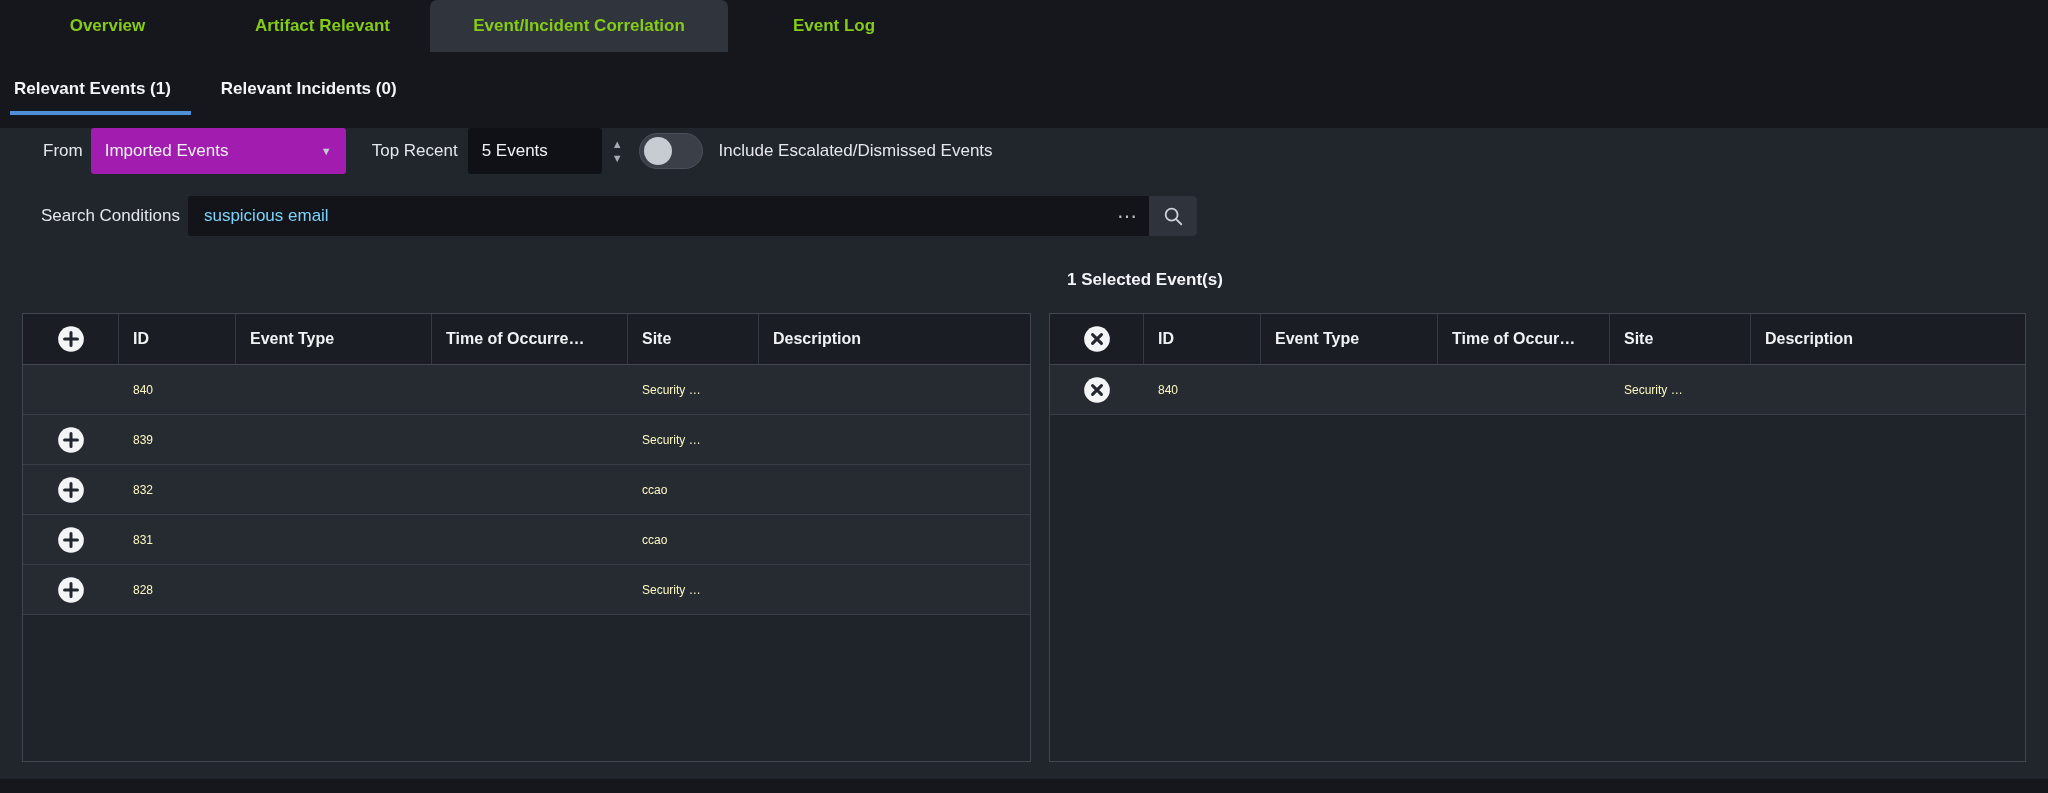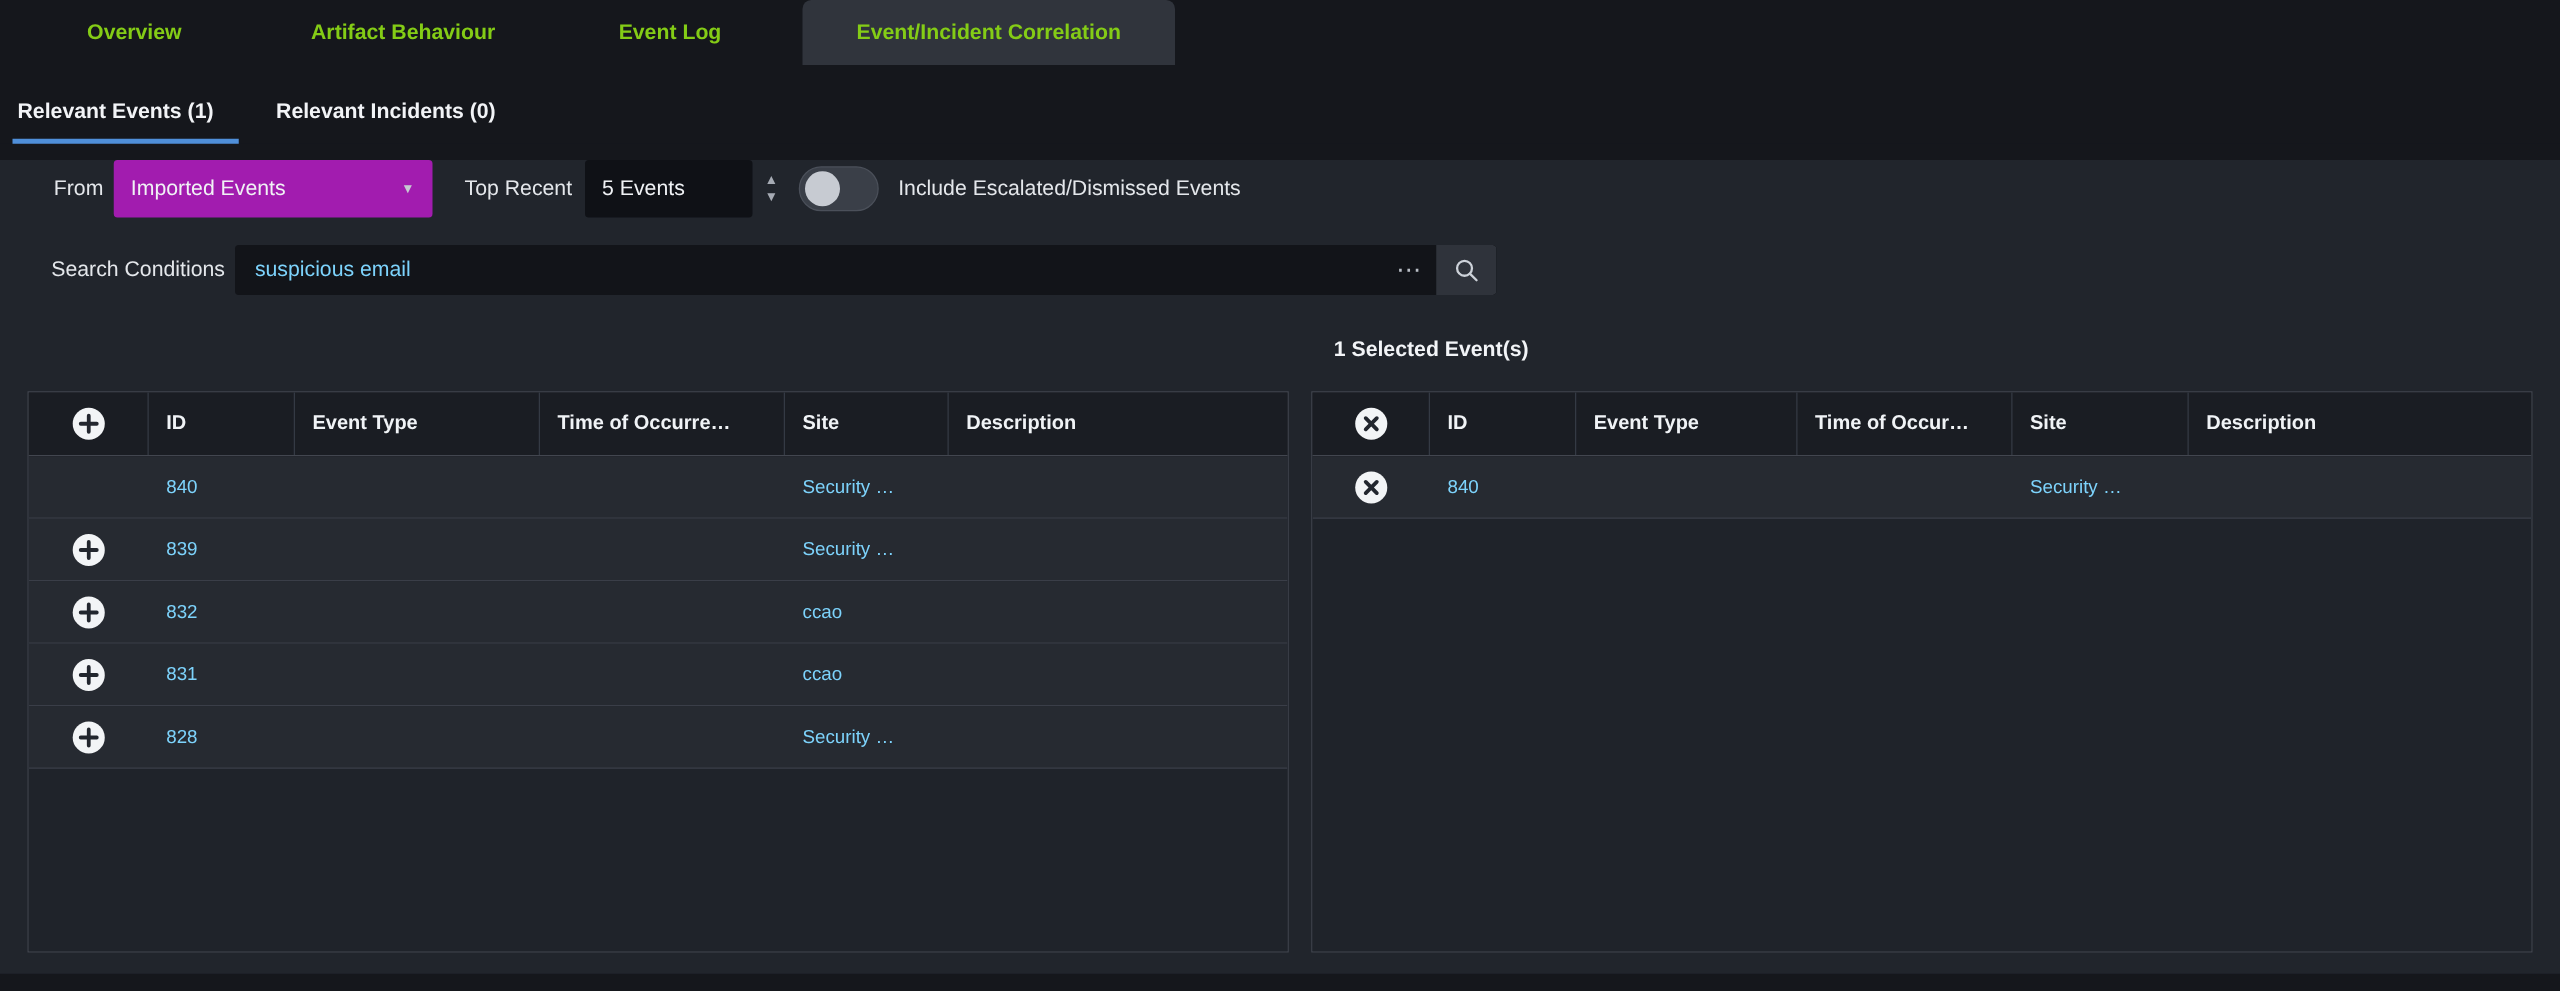--- a/index.html
+++ b/index.html
@@ -105,7 +105,7 @@
 
   <div class="top-tabs">
     <div class="top-tab w1">Overview</div>
-    <div class="top-tab w2">Artifact Behaviour</div>
+    <div class="top-tab w2">Artifact Relevant</div>
     <div class="top-tab w4">Event Log</div>
     <div class="top-tab w3 active">Event/Incident Correlation</div>
   </div>

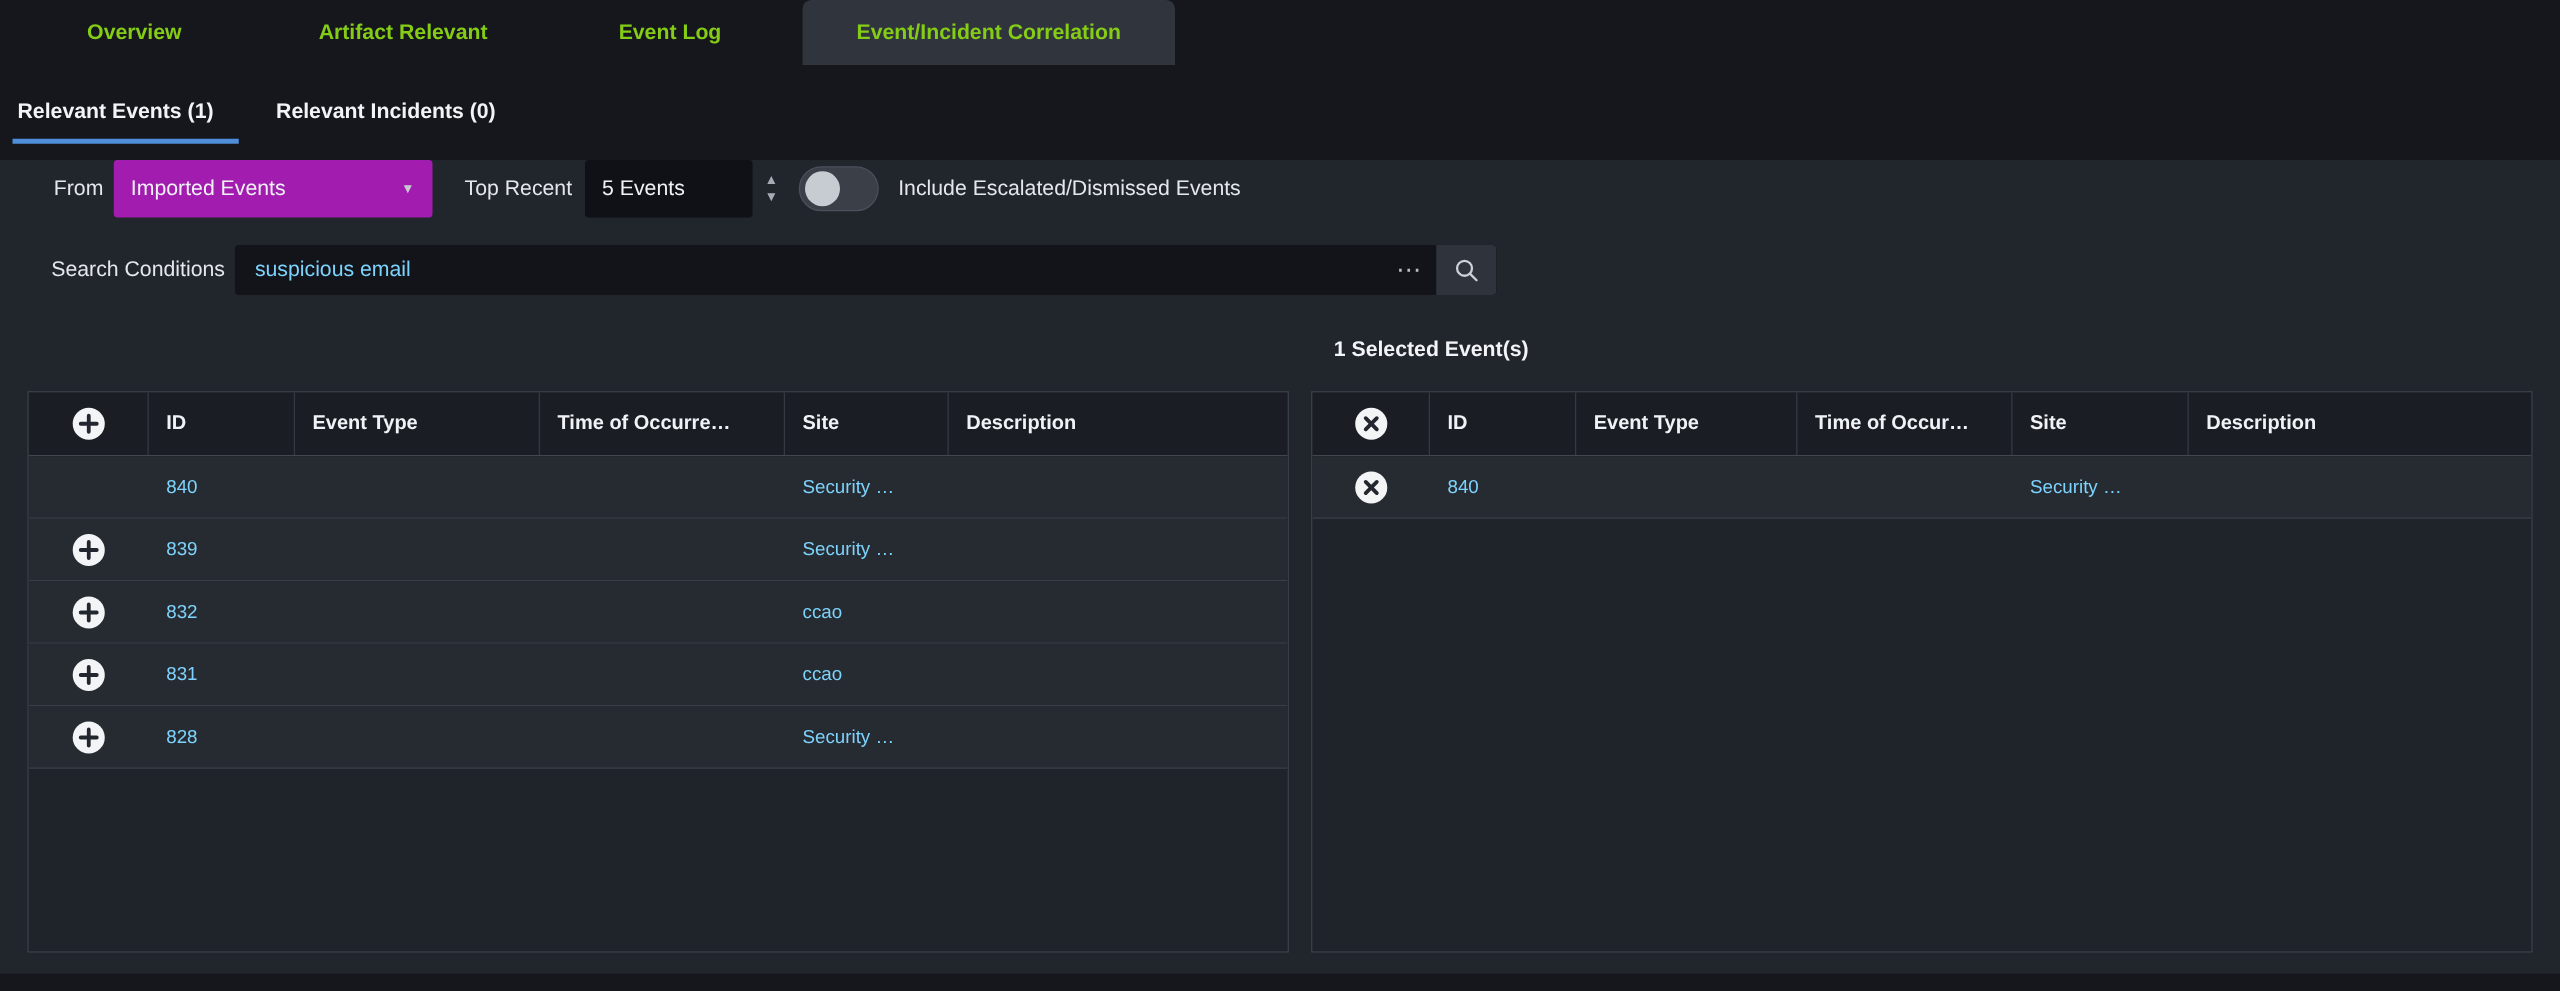--- a/index.html
+++ b/index.html
@@ -106,8 +106,8 @@
   <div class="top-tabs">
     <div class="top-tab w1">Overview</div>
     <div class="top-tab w2">Artifact Relevant</div>
+    <div class="top-tab w3 active">Event/Incident Correlation</div>
     <div class="top-tab w4">Event Log</div>
-    <div class="top-tab w3 active">Event/Incident Correlation</div>
   </div>
 
   <div class="sub-tabs">

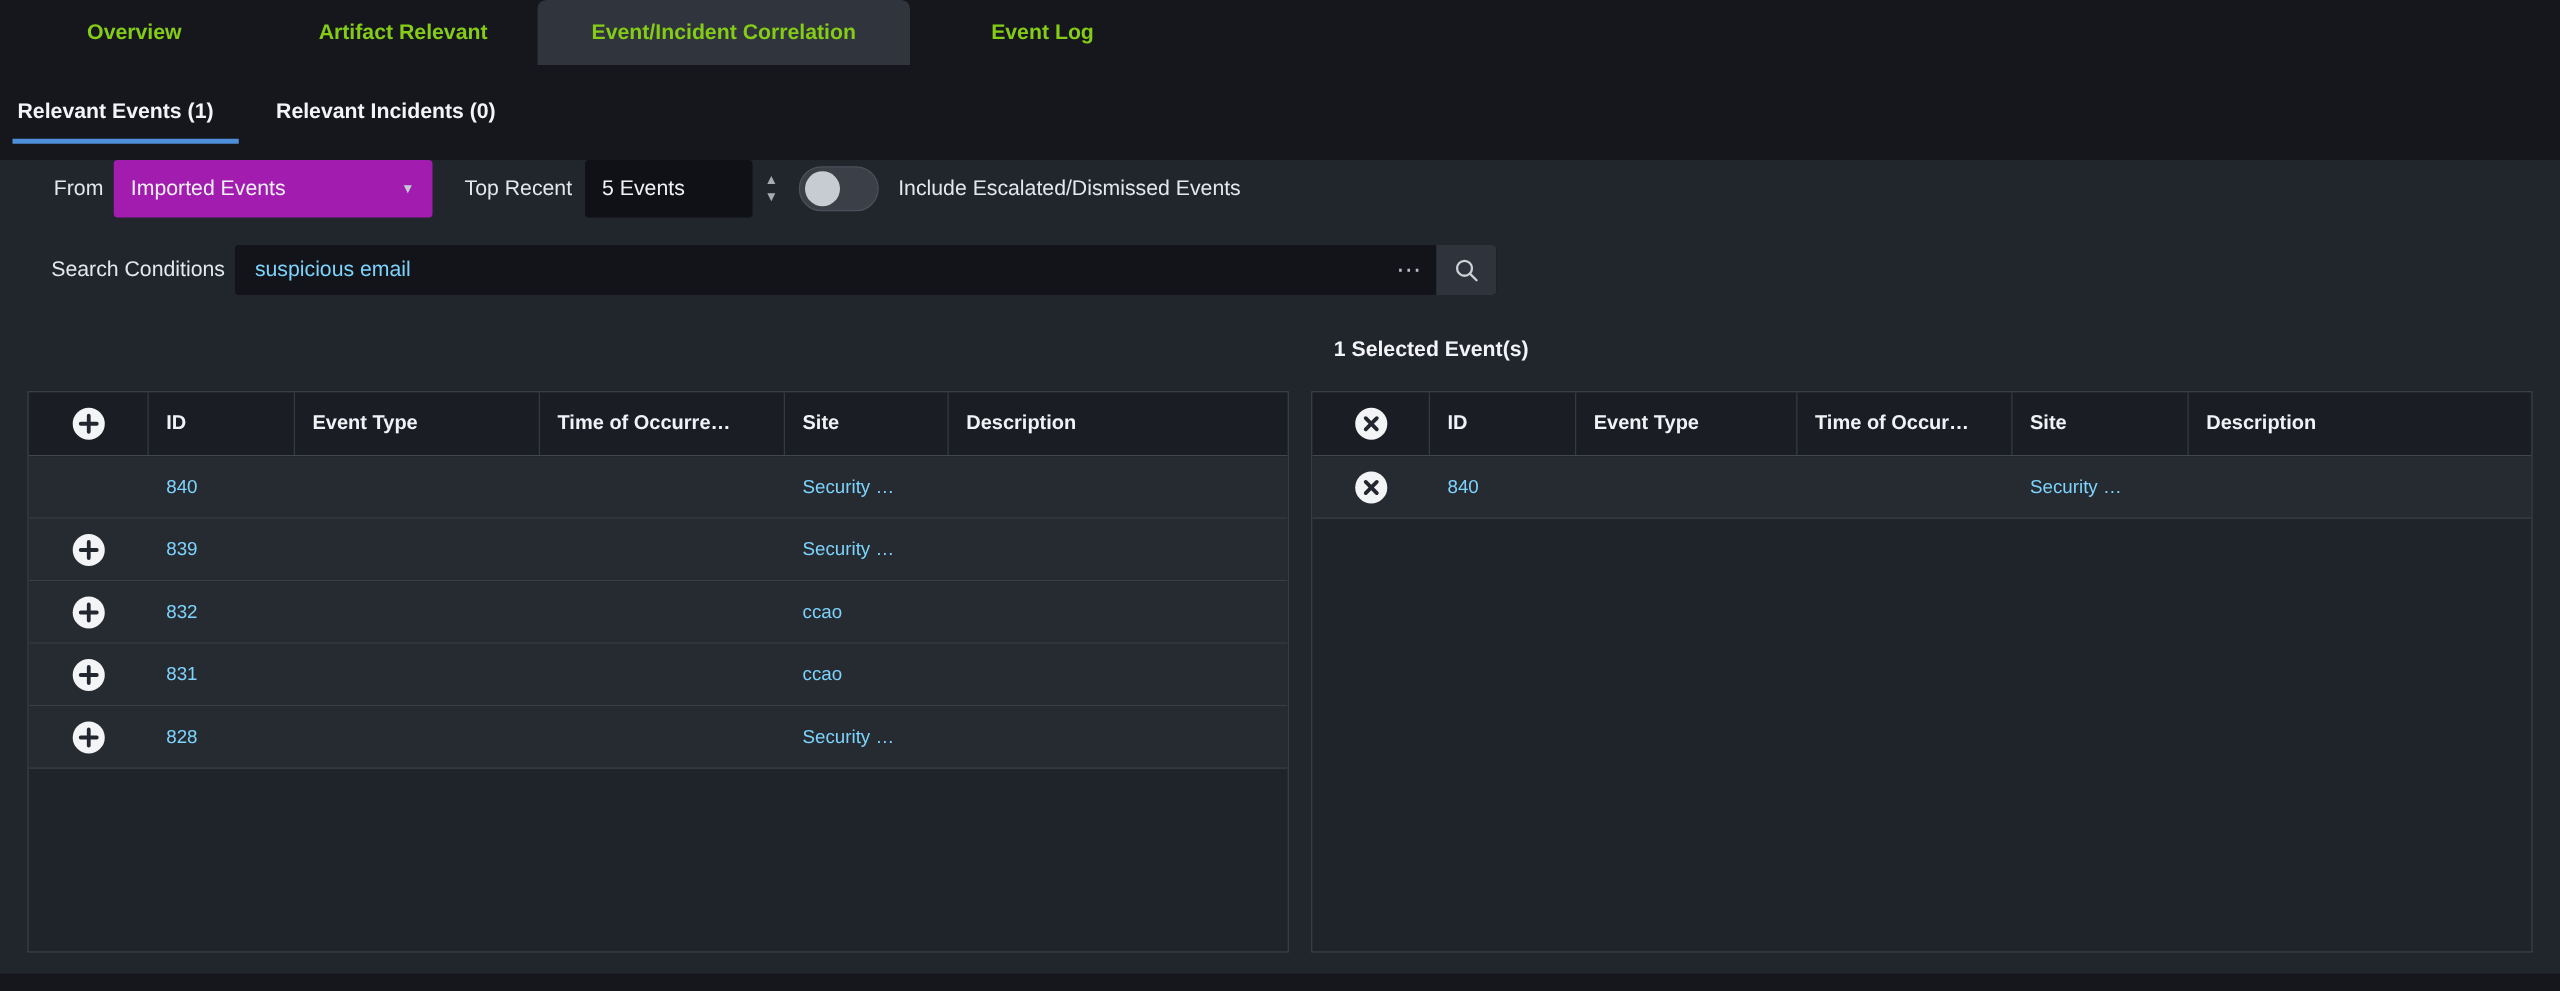--- a/index.html
+++ b/index.html
@@ -94,7 +94,7 @@
   .cell-icon { justify-content: center; padding: 0; }
   .th { font-size: 16px; font-weight: 700; color: #f0f3f6; }
   .tbody { flex: 1; overflow: hidden; background: #1f232a; }
-  .trow { height: 50px; background: #262a31; border-bottom: 1px solid #3a3e48; font-size: 15px; color: #7dd3fc; cursor: default; }
+  .trow { height: 50px; background: #262a31; border-bottom: 1px solid #3a3e48; font-size: 12px; color: #fef9c3; cursor: default; }
   .trow .cell { cursor: default; }
   .icon-btn { cursor: pointer; display: block; }
 </style>

